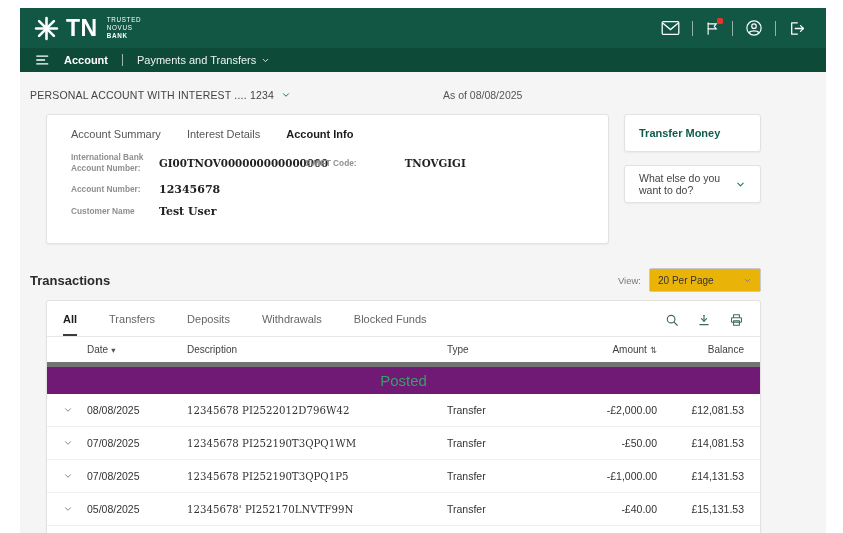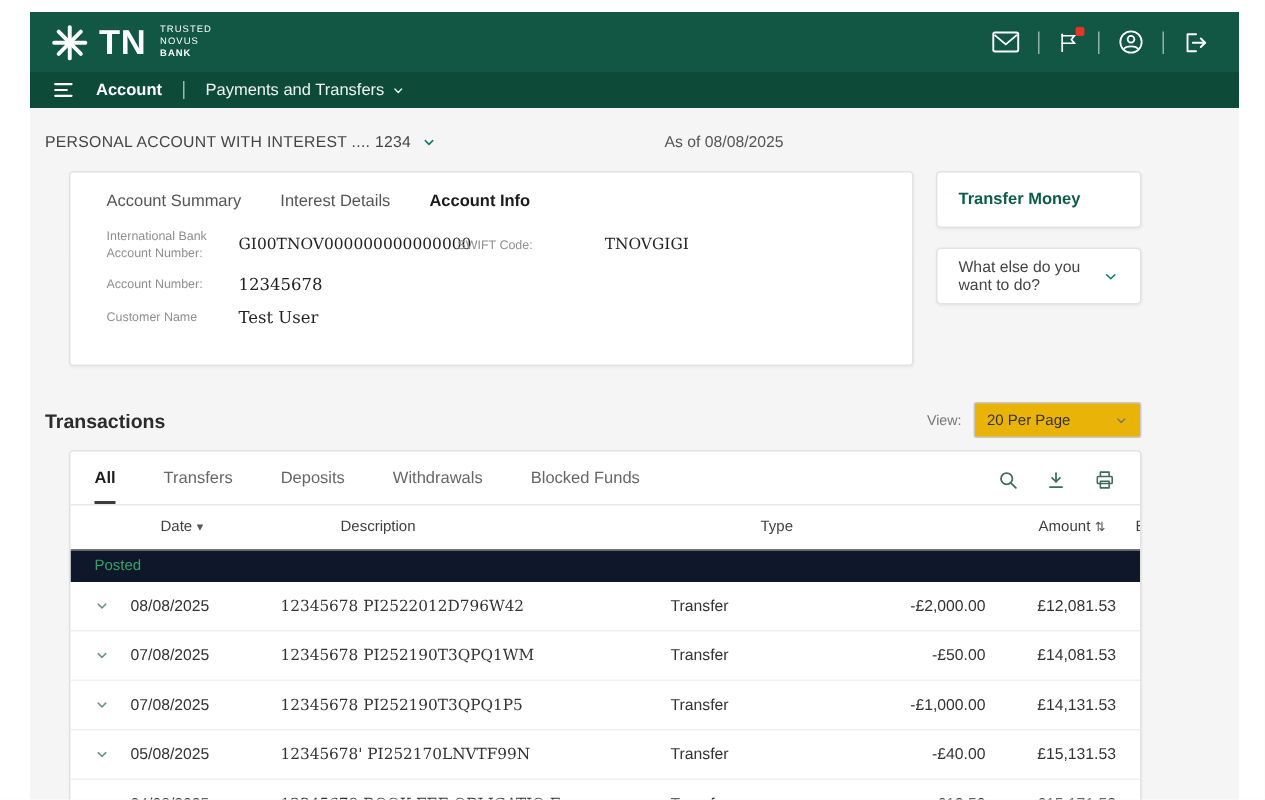--- a/index.html
+++ b/index.html
@@ -48,7 +48,7 @@
   .acct-tabs { display:flex; gap:26px; padding:13px 24px 9px; }
   .acct-tab { font-size:11px; color:#555; cursor:pointer; }
   .acct-tab.active { color:#1c1c1c; font-weight:bold; }
-  .acct-fields { padding:3px 24px 0; }
+  .acct-fields { padding:3px 24px 0;font-weight:bold; }
   .field-row { display:flex; align-items:center; margin-bottom:9px; }
   .field-label { width:88px; font-size:8.3px; color:#8f8f8f; line-height:1.3;
                  flex-shrink:0; }

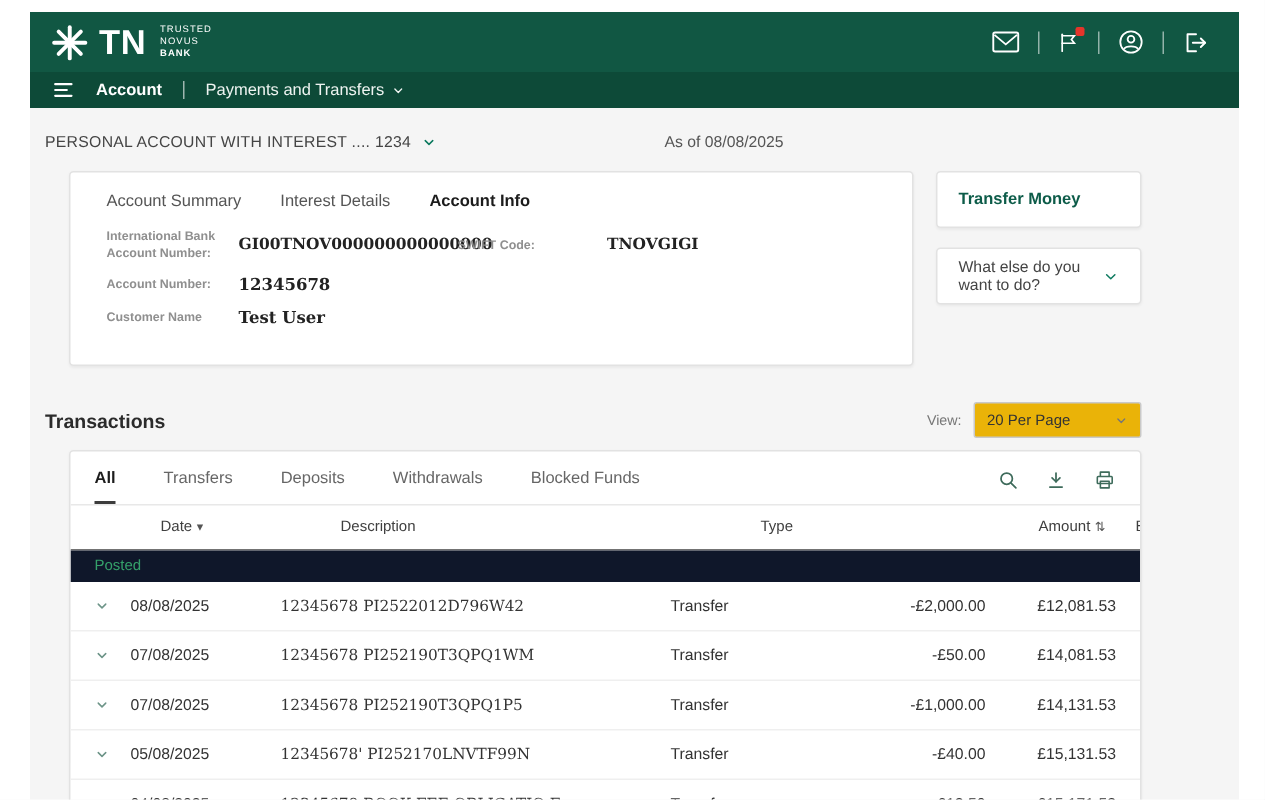--- a/index.html
+++ b/index.html
@@ -89,7 +89,7 @@
 
   .tx-grid { display:grid; grid-template-columns:24px 100px 260px 112px 98px 1fr;
              align-items:center; padding:0 16px; }
-  .th-row { height:30px; border-bottom:1px solid #737373; font-size:10px; color:#3f3f3f;gap:20px; }
+  .th-row { height:30px; border-bottom:5px solid #737373; font-size:10px; color:#3f3f3f; }
   .sort-glyph { font-family:"DejaVu Sans", sans-serif; font-size:8.5px; color:#555;
                 margin-left:3px; }
   .col-right { text-align:right; }

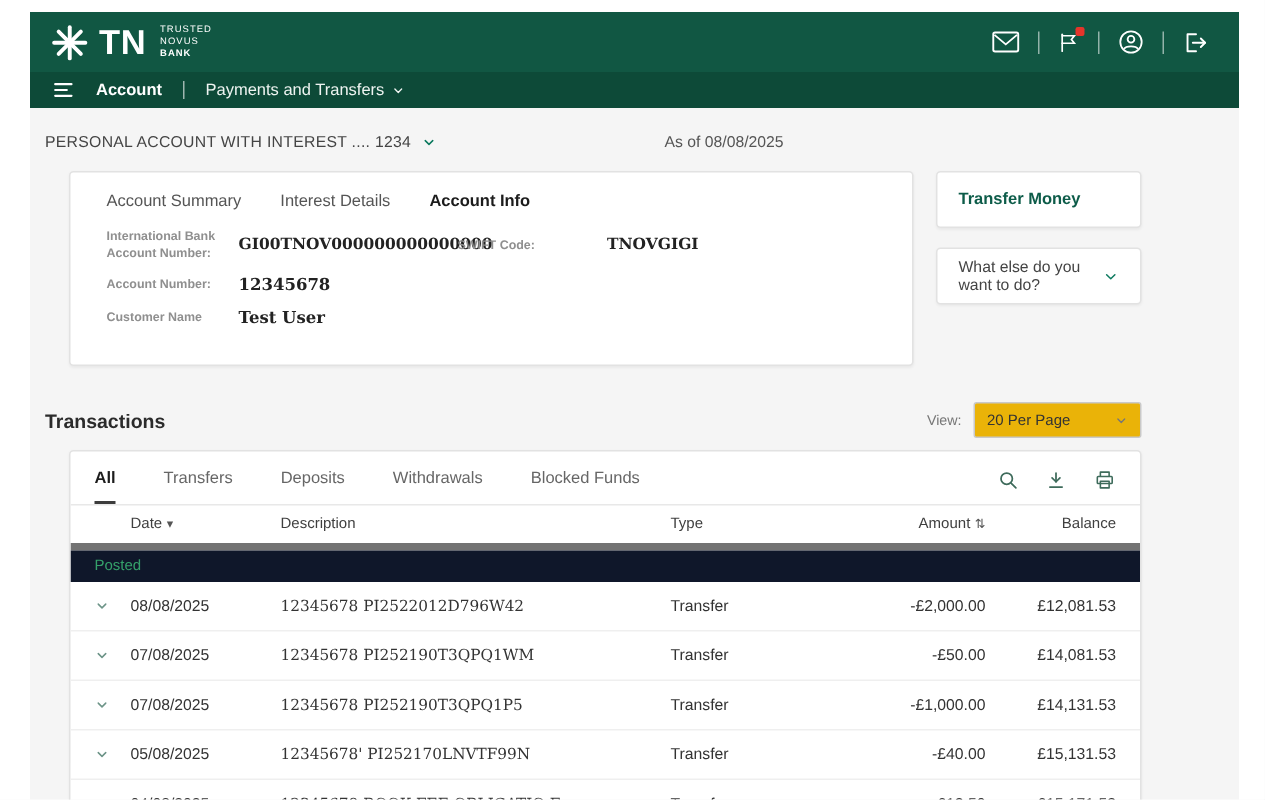--- a/index.html
+++ b/index.html
@@ -93,8 +93,8 @@
   .sort-glyph { font-family:"DejaVu Sans", sans-serif; font-size:8.5px; color:#555;
                 margin-left:3px; }
   .col-right { text-align:right; }
-  .posted-row { background:#0f172a; padding:5px 16px 5px 16px; font-size:10px;
-                color:#35a06a; }
+  .posted-row { background:#701a75; padding:5px 16px 5px 16px; font-size:15px;
+                color:#35a06a;text-align:center; }
   .tx-row { height:33px; border-bottom:1px solid #efefef; font-size:10.5px;
             color:#333; cursor:pointer; }
   .row-chevron { color:#6d9488; display:flex; }

